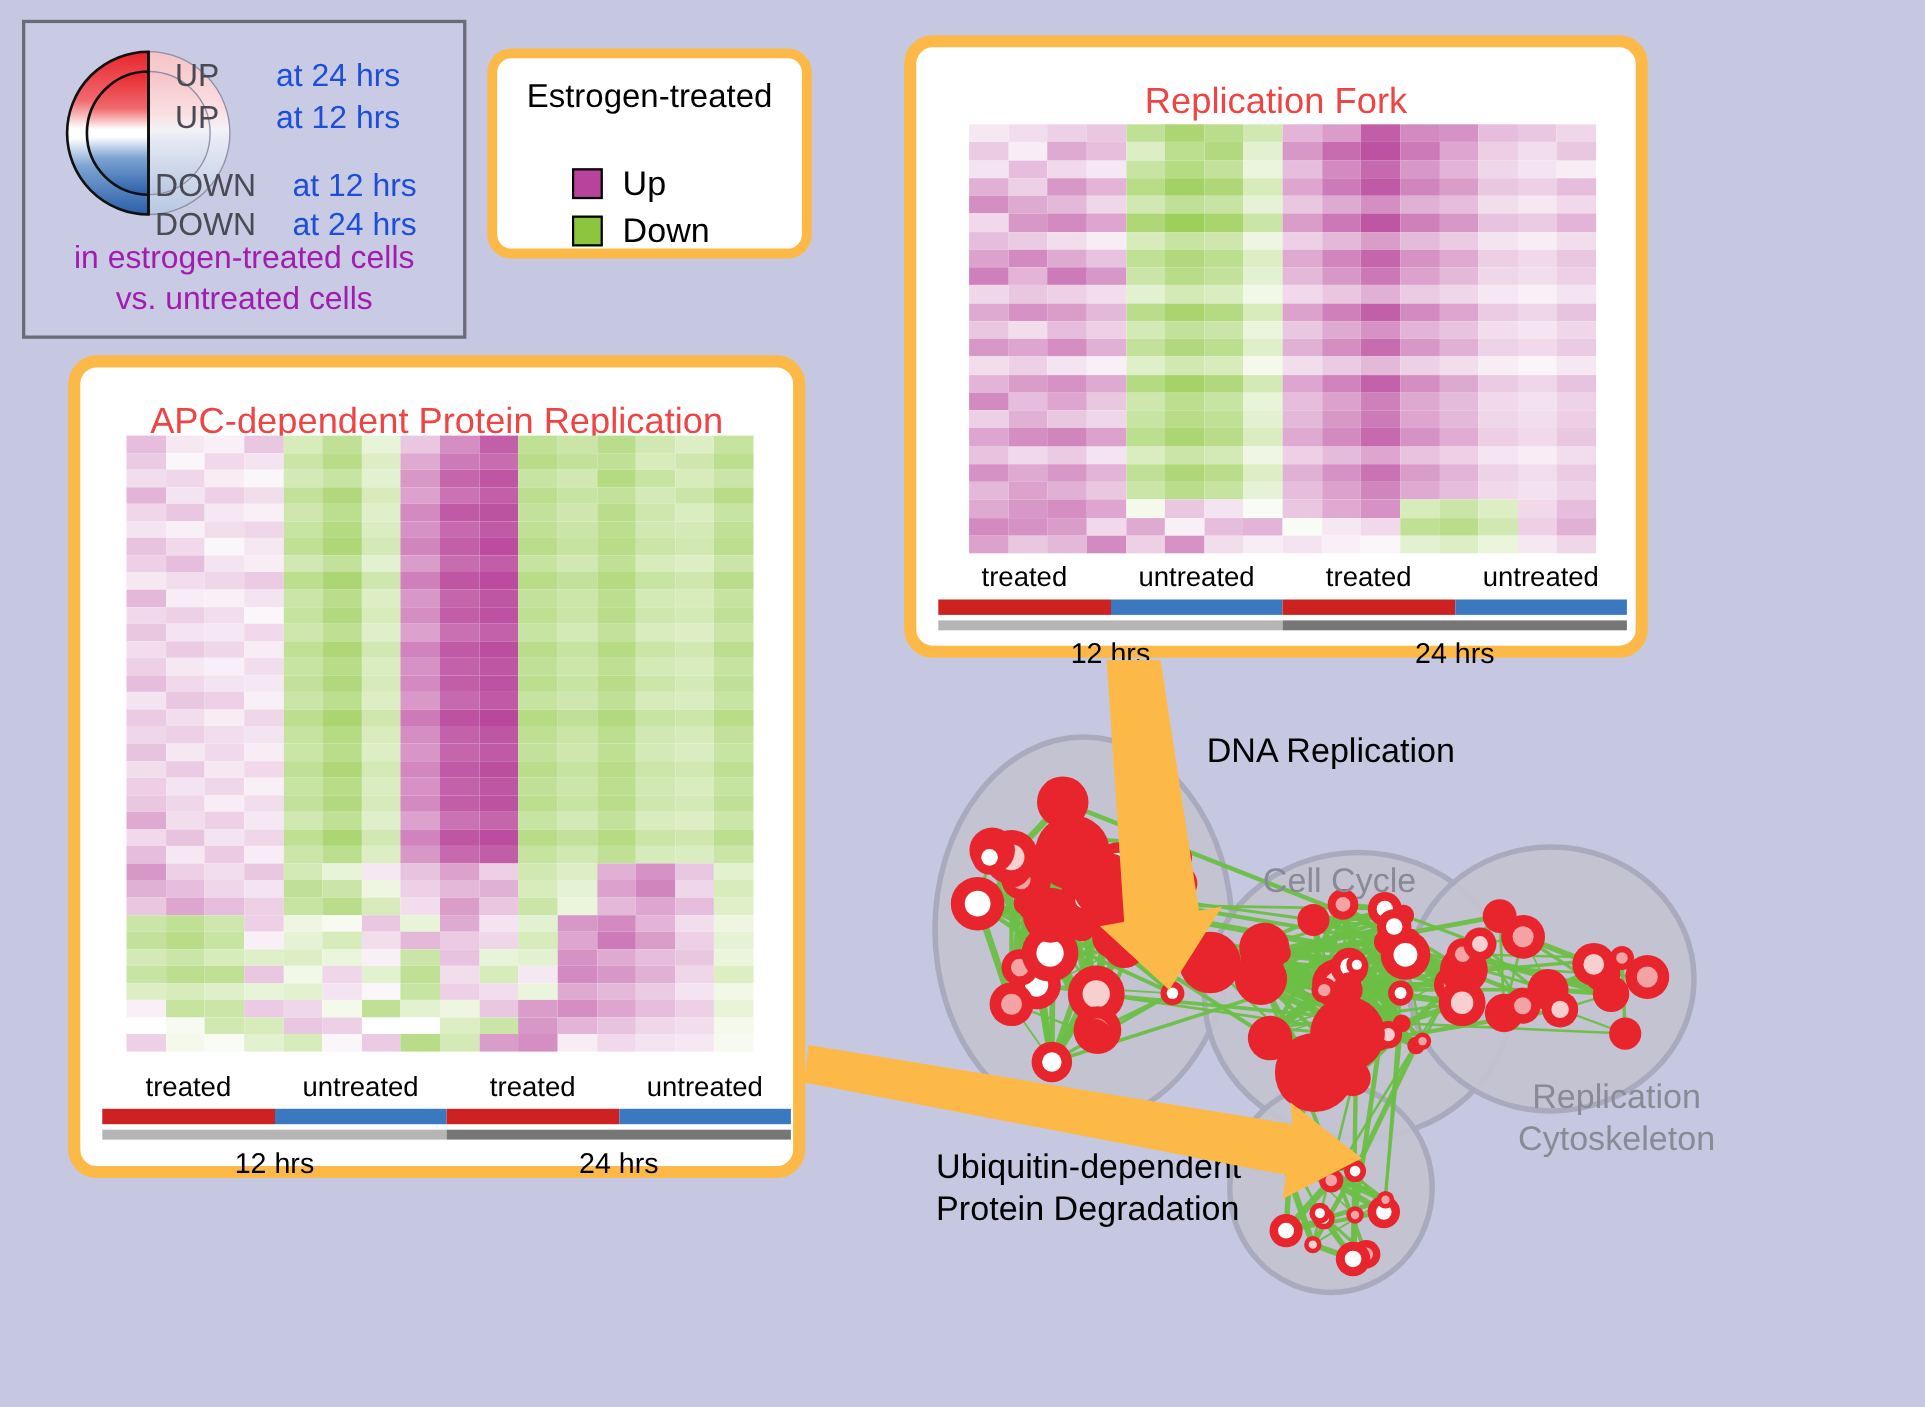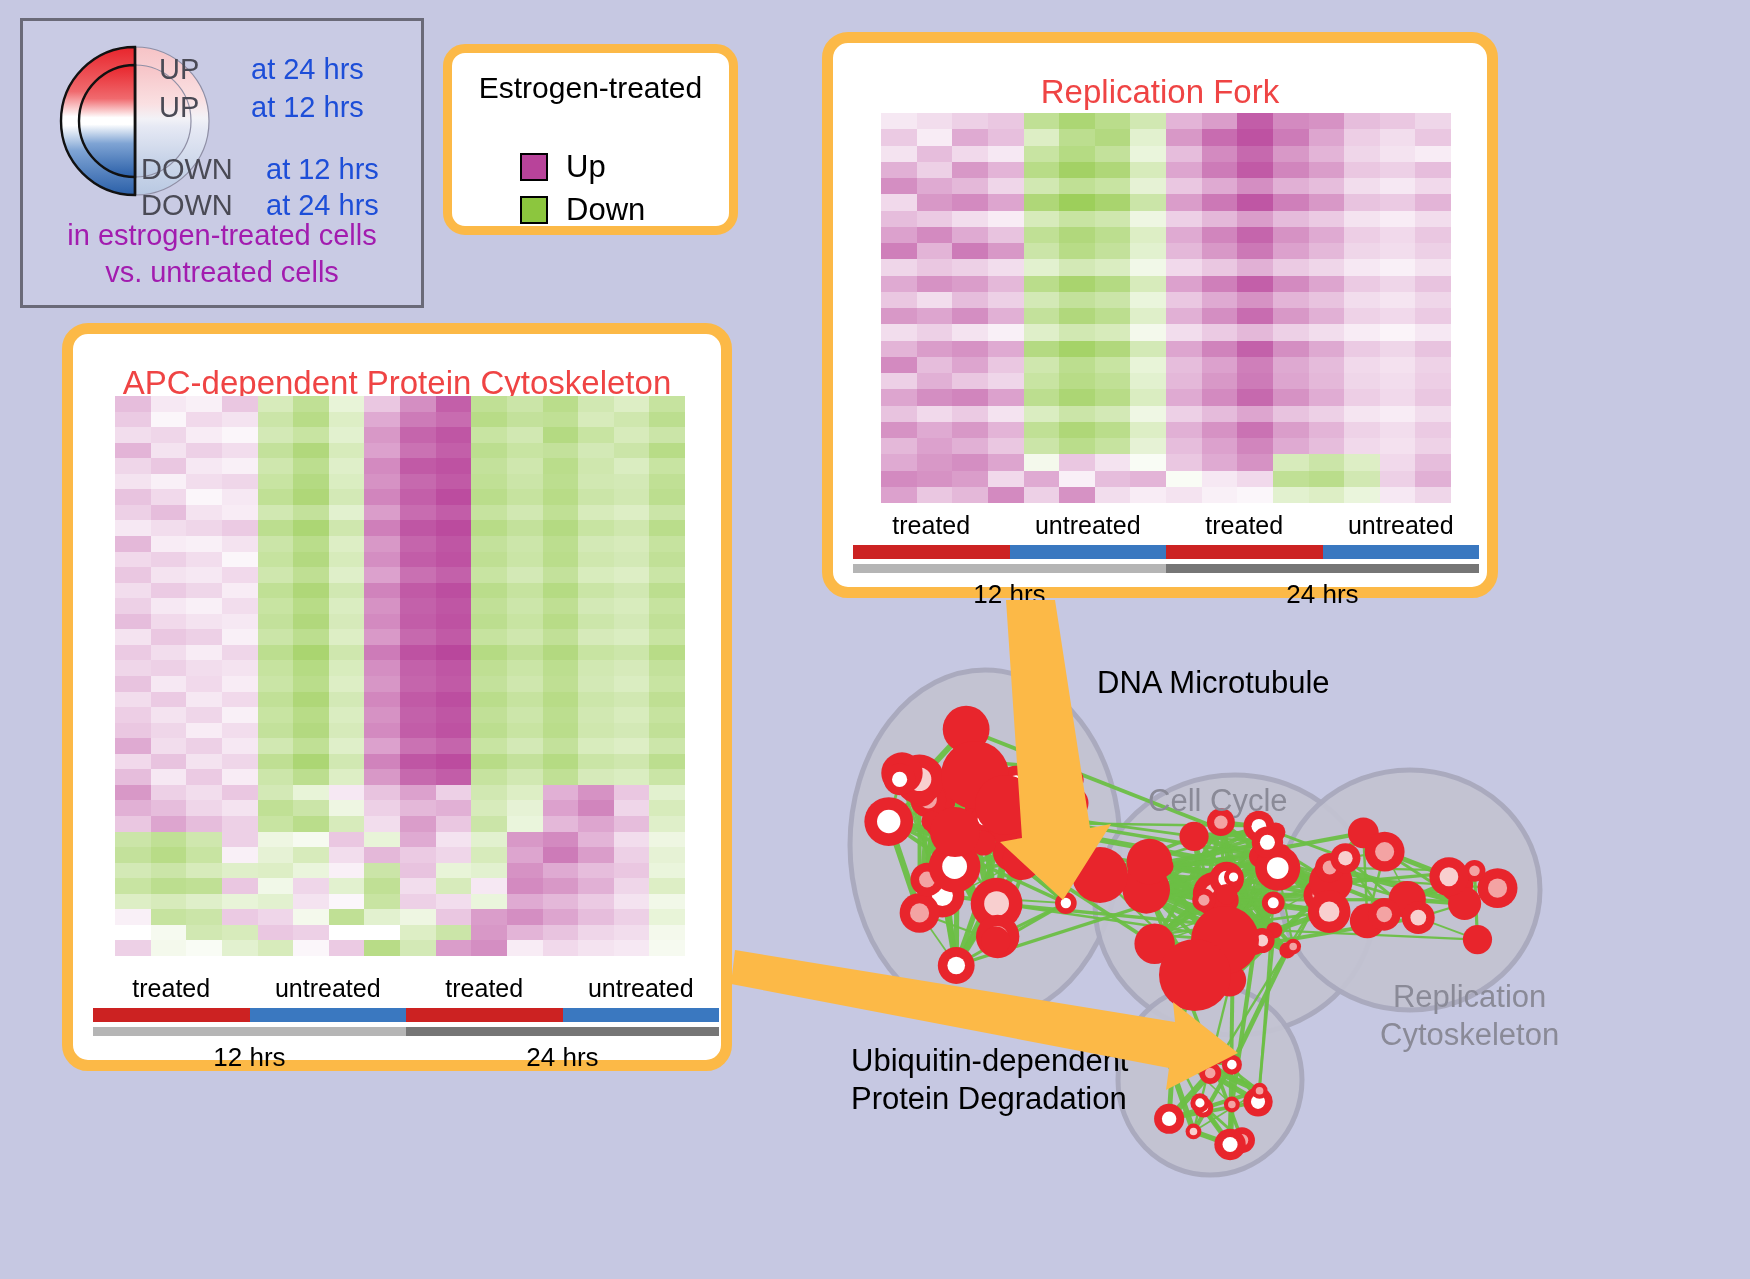--- a/index.html
+++ b/index.html
@@ -551,7 +551,7 @@
   </div>
 
   <div class="panel" id="panel-apc">
-    <div class="panel-title">APC-dependent Protein Cytoskeleton</div>
+    <div class="panel-title">APC-dependent Protein Replication</div>
     <div class="heatmap" id="hm-apc" style="left: 42px; top: 62px; width: 570px; height: 560px; grid-template-columns: repeat(16, 1fr); grid-template-rows: repeat(36, 1fr);">
         <i style="background:rgb(230,189,220)"></i>
         <i style="background:rgb(246,232,243)"></i>

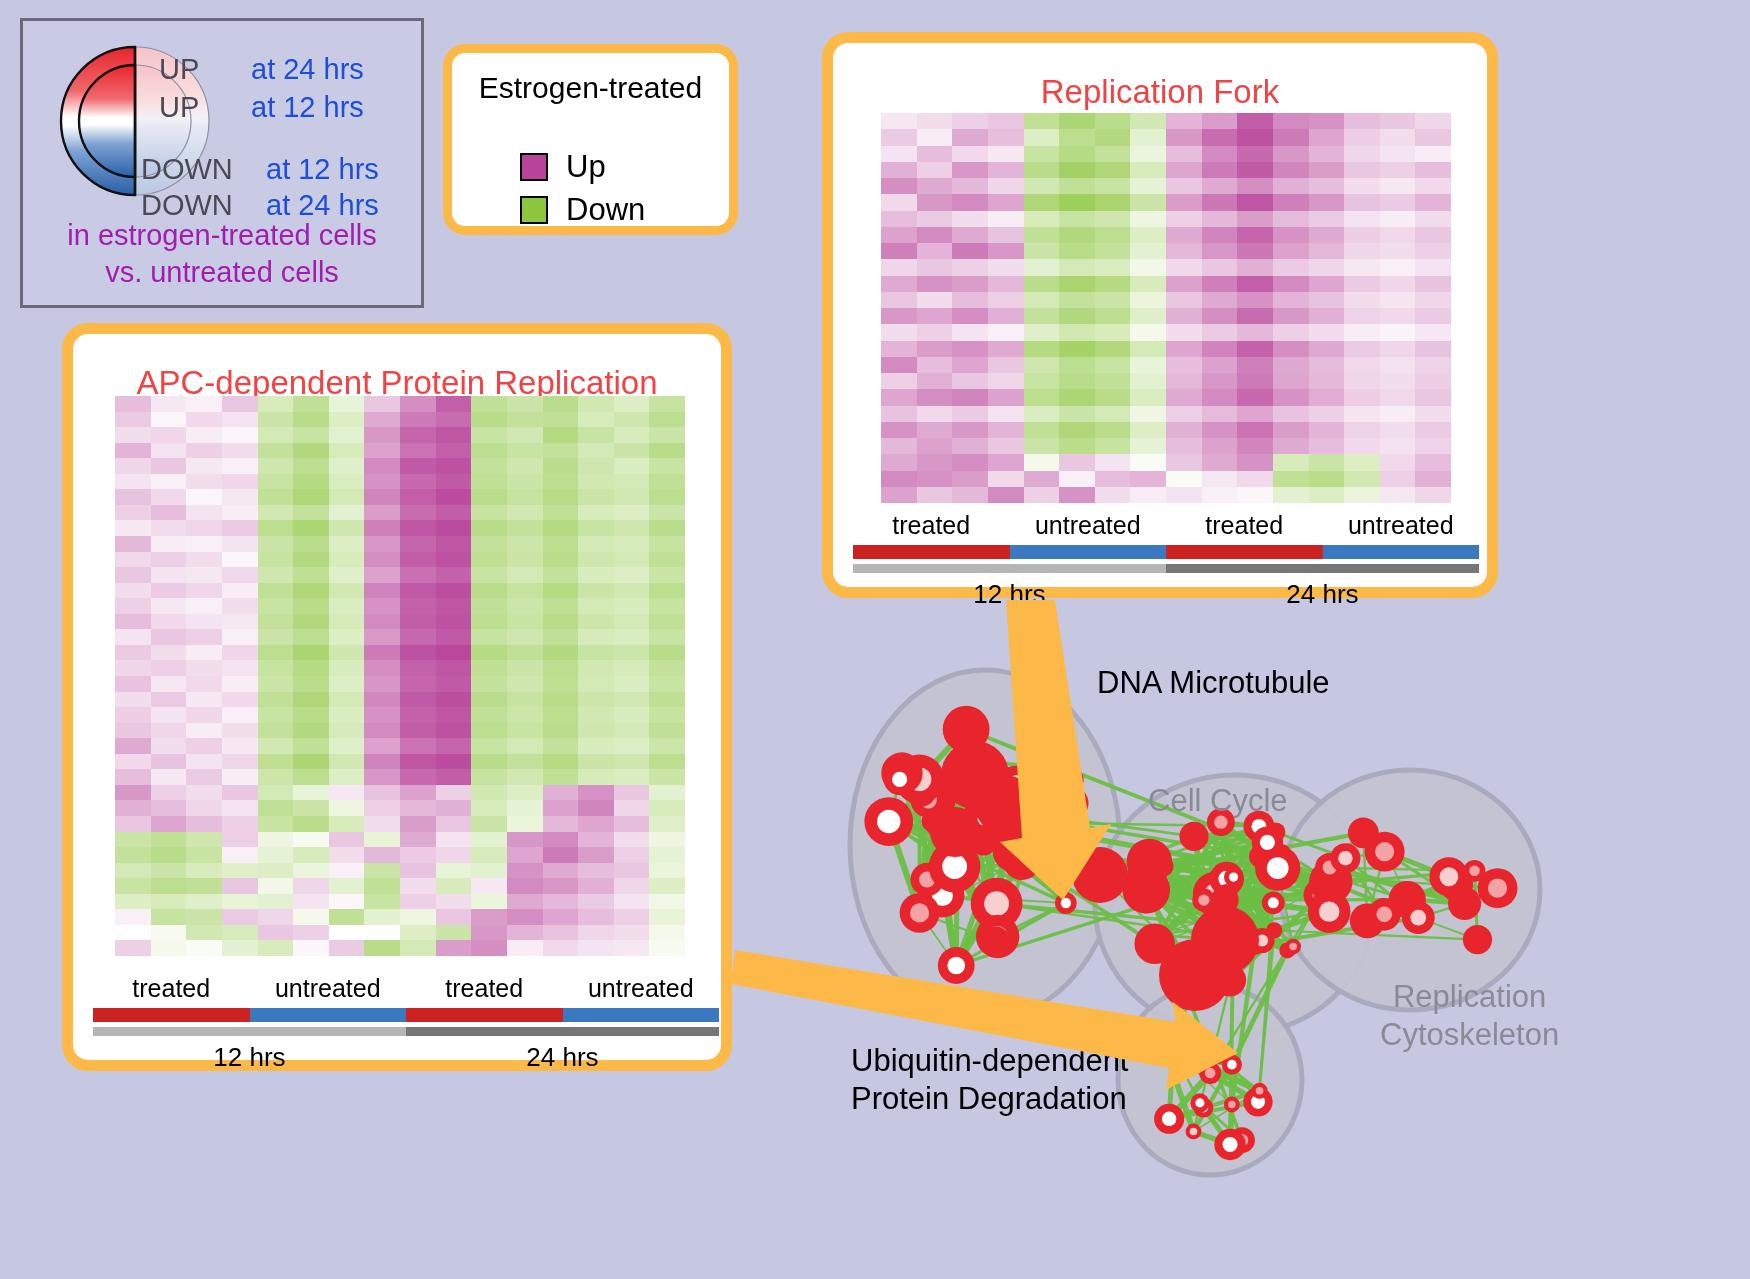--- a/index.html
+++ b/index.html
@@ -1646,7 +1646,7 @@
       </svg>
   </div>
 
-  <div class="net-label" id="label-dna">DNA Microtubule</div>
+  <div class="net-label" id="label-dna">DNA Replication</div>
   <div class="net-label" id="label-cellcycle">Cell Cycle</div>
   <div class="net-label" id="label-microtubule">Replication
 Cytoskeleton</div>

